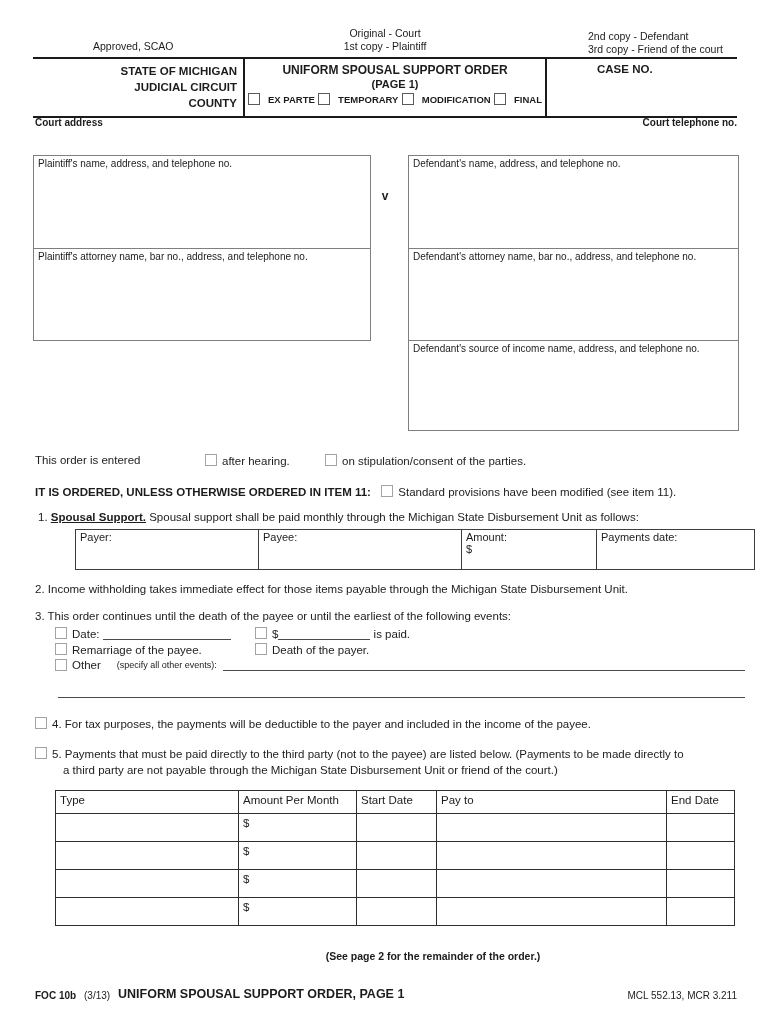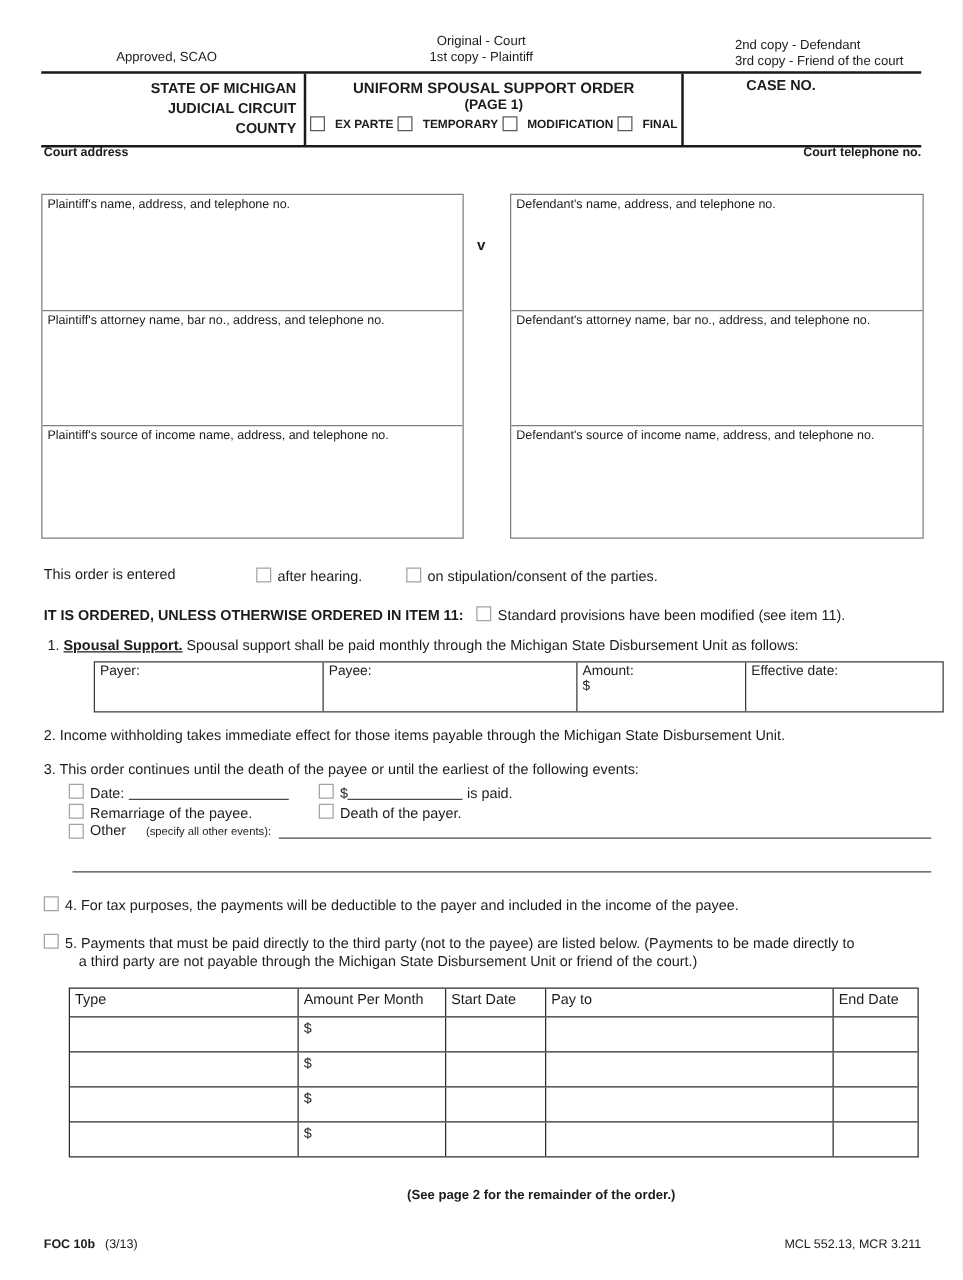--- a/index.html
+++ b/index.html
@@ -114,9 +114,6 @@
     <div class="pcell" style="height:92px;">
       <span>Plaintiff's attorney name, bar no., address, and telephone no.</span>
     </div>
-    <div class="pcell" style="height:90px;">
-      <span>Plaintiff's source of income name, address, and telephone no.</span>
-    </div>
   </div>
   <span class="abs b t12" style="left:377px;top:189px;width:16px;text-align:center;">v</span>
   <div class="pcol" style="left:408px;top:155px;width:329px;">

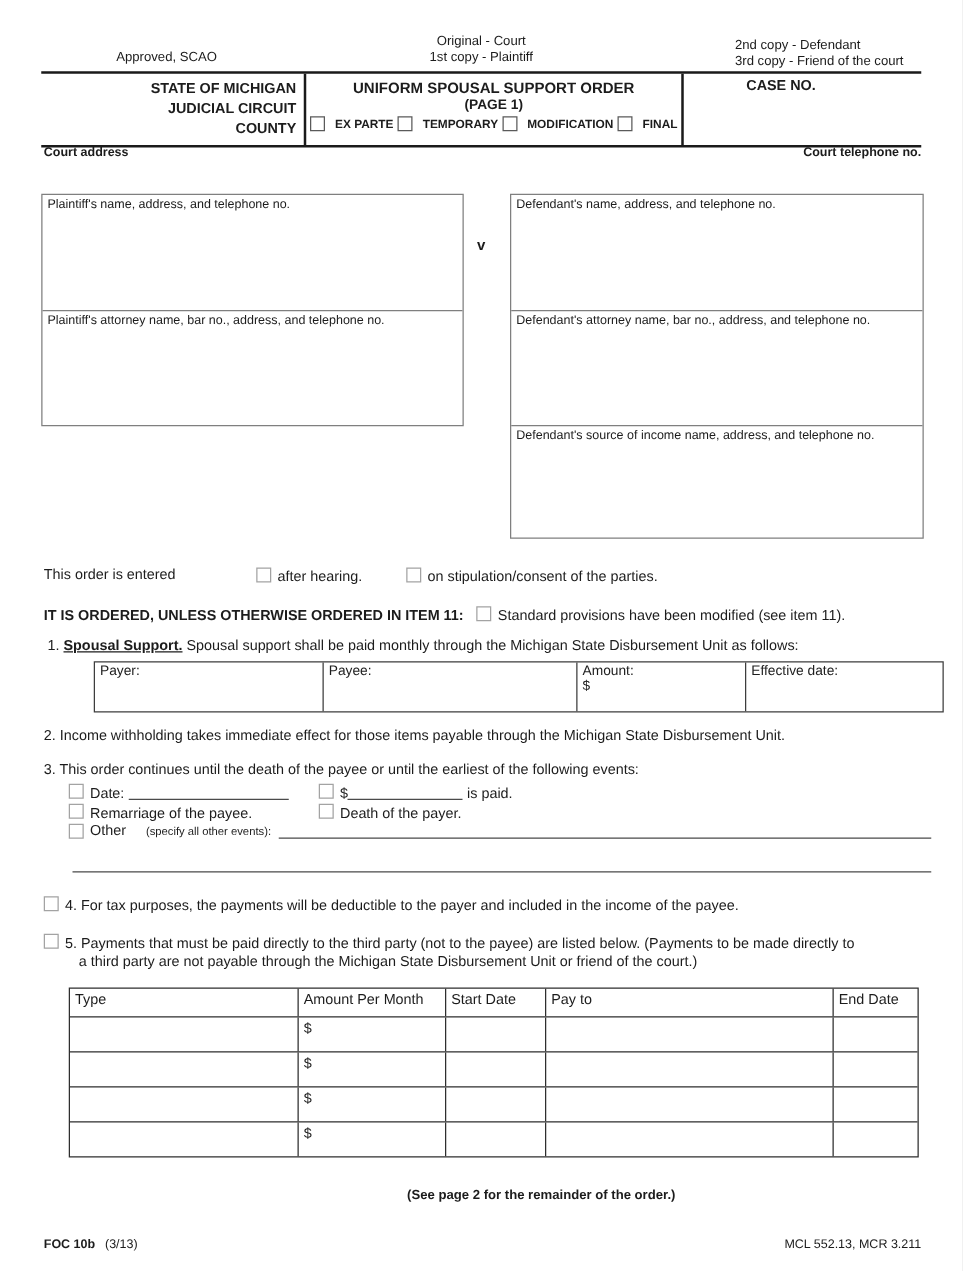--- a/index.html
+++ b/index.html
@@ -150,7 +150,7 @@
       <div>Amount:</div>
       <div>$</div>
     </div>
-    <div class="c" style="flex:1;"><span>Effective date:</span></div>
+    <div class="c" style="flex:1;"><span>Payments date:</span></div>
   </div>
 
   <span class="abs t115" style="left:35px;top:583px;">2. Income withholding takes immediate effect for those items payable through the Michigan State Disbursement Unit.</span>

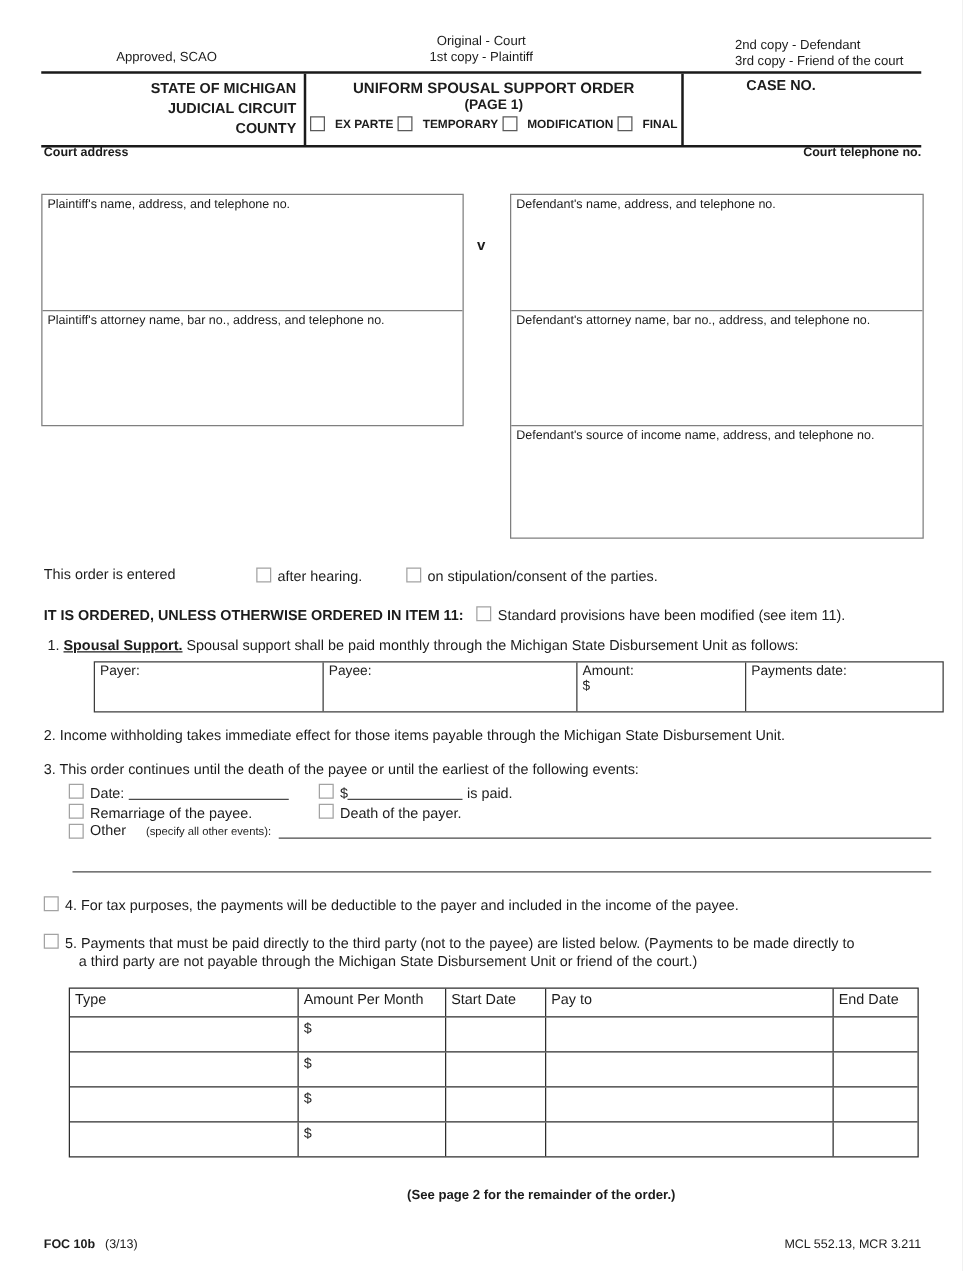--- a/index.html
+++ b/index.html
@@ -229,6 +229,7 @@
 
   <span class="abs b t10" style="left:35px;top:990px;">FOC 10b</span>
   <span class="abs t10" style="left:84px;top:990px;">(3/13)</span>
+  <span class="abs b" style="left:118px;top:987px;font-size:12.5px;">UNIFORM SPOUSAL SUPPORT ORDER, PAGE 1</span>
   <span class="abs t10" style="right:33px;top:990px;">MCL 552.13, MCR 3.211</span>
 
 </div>

